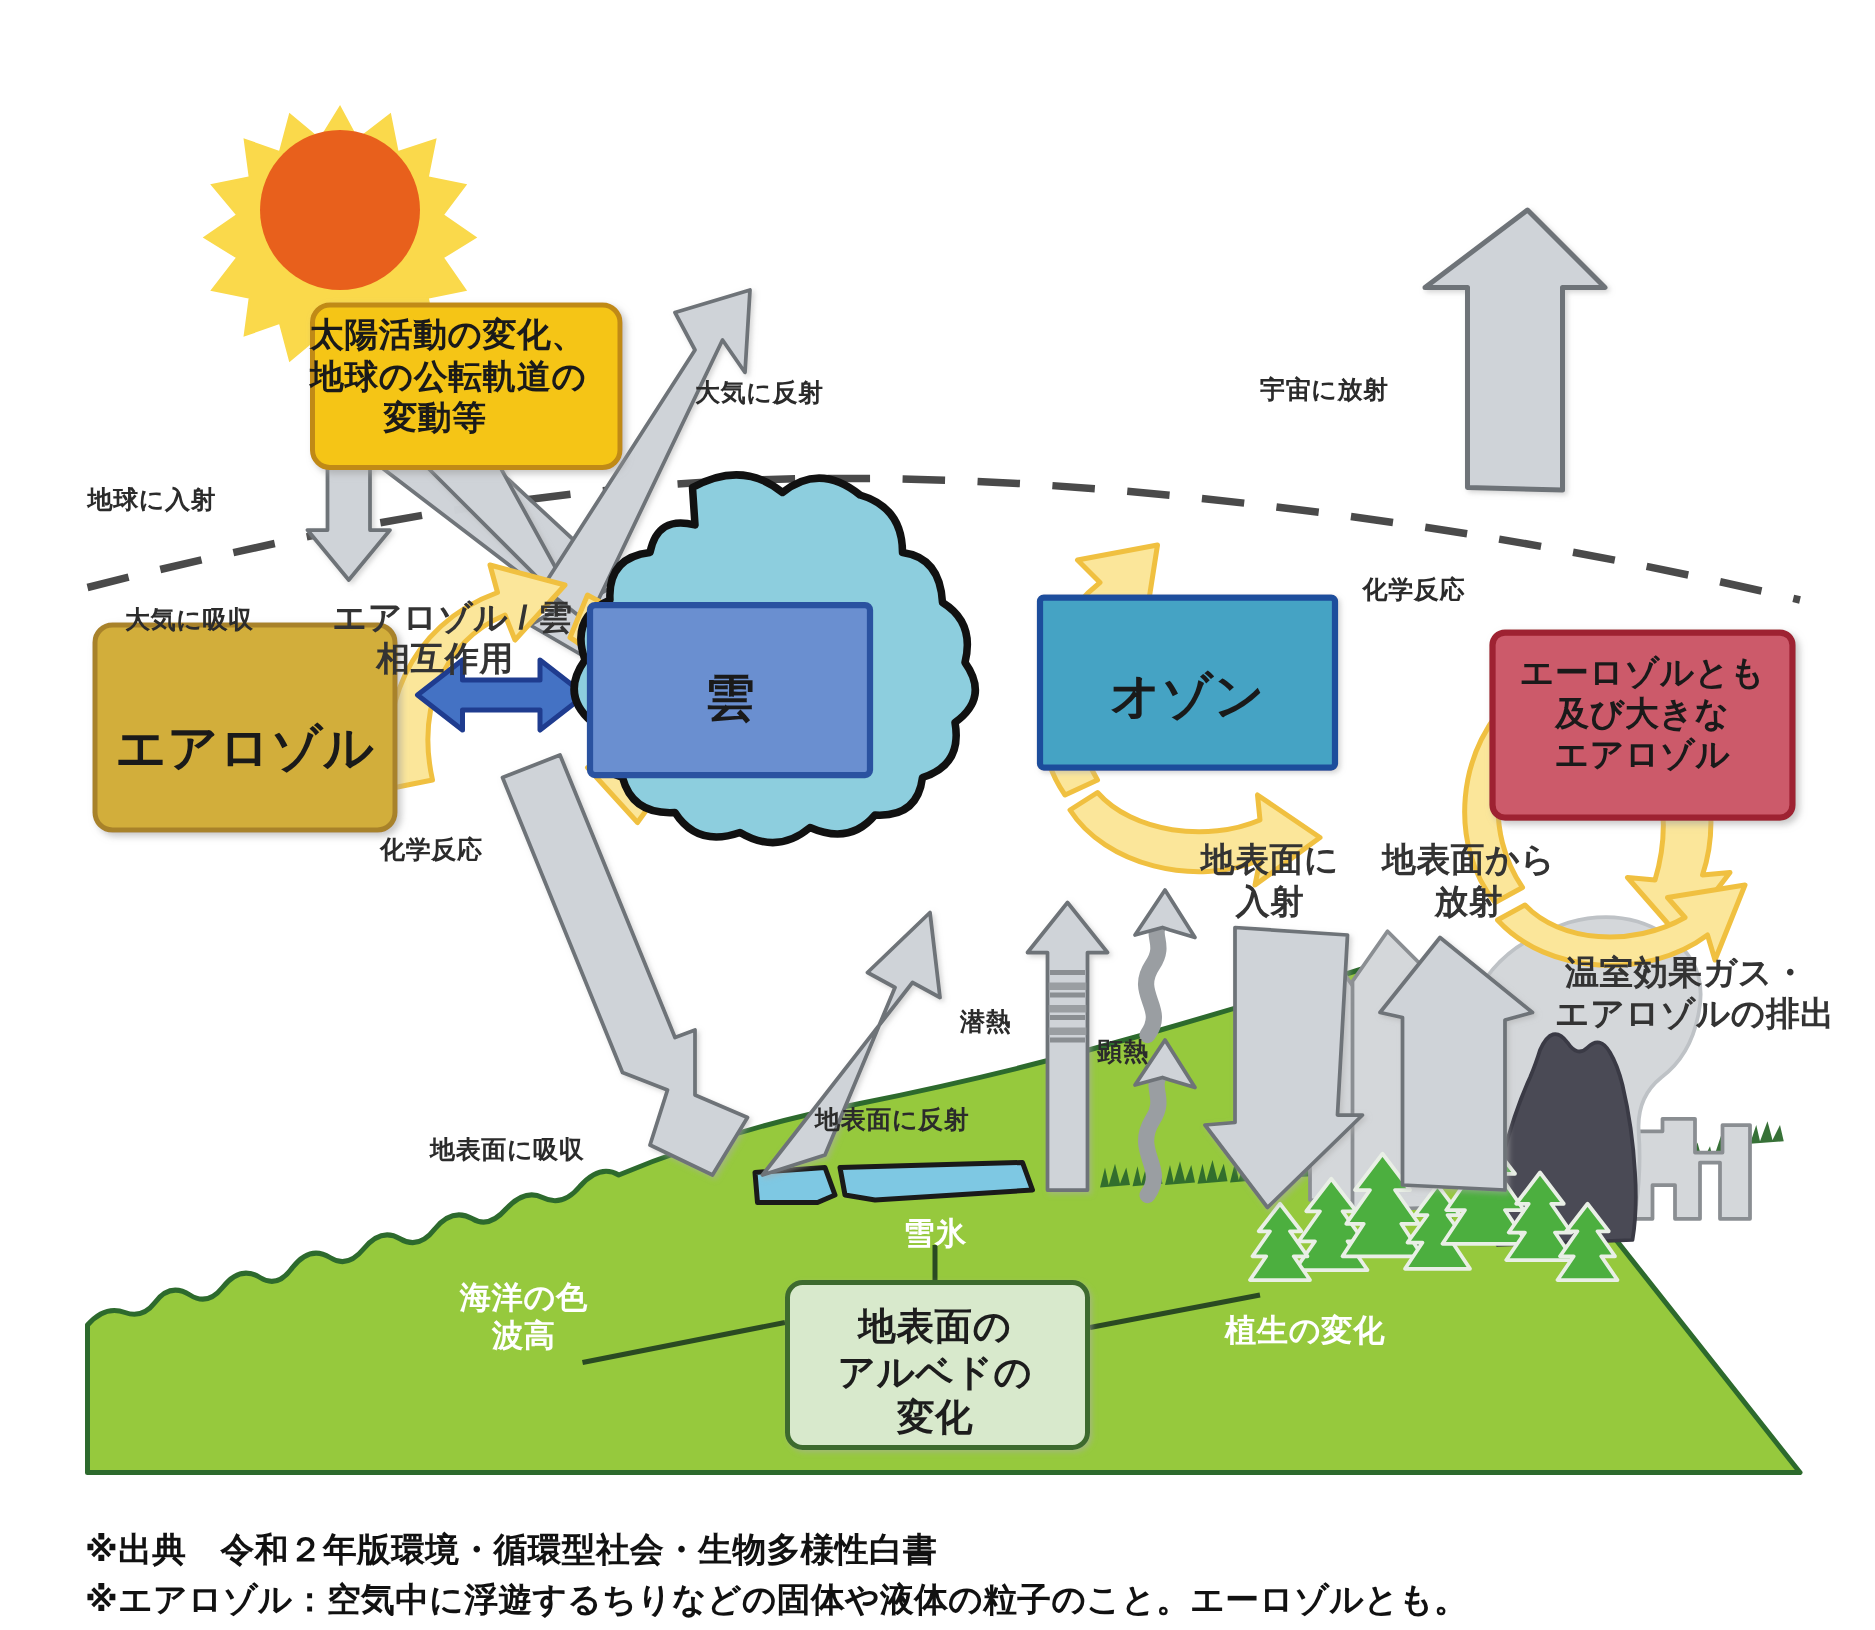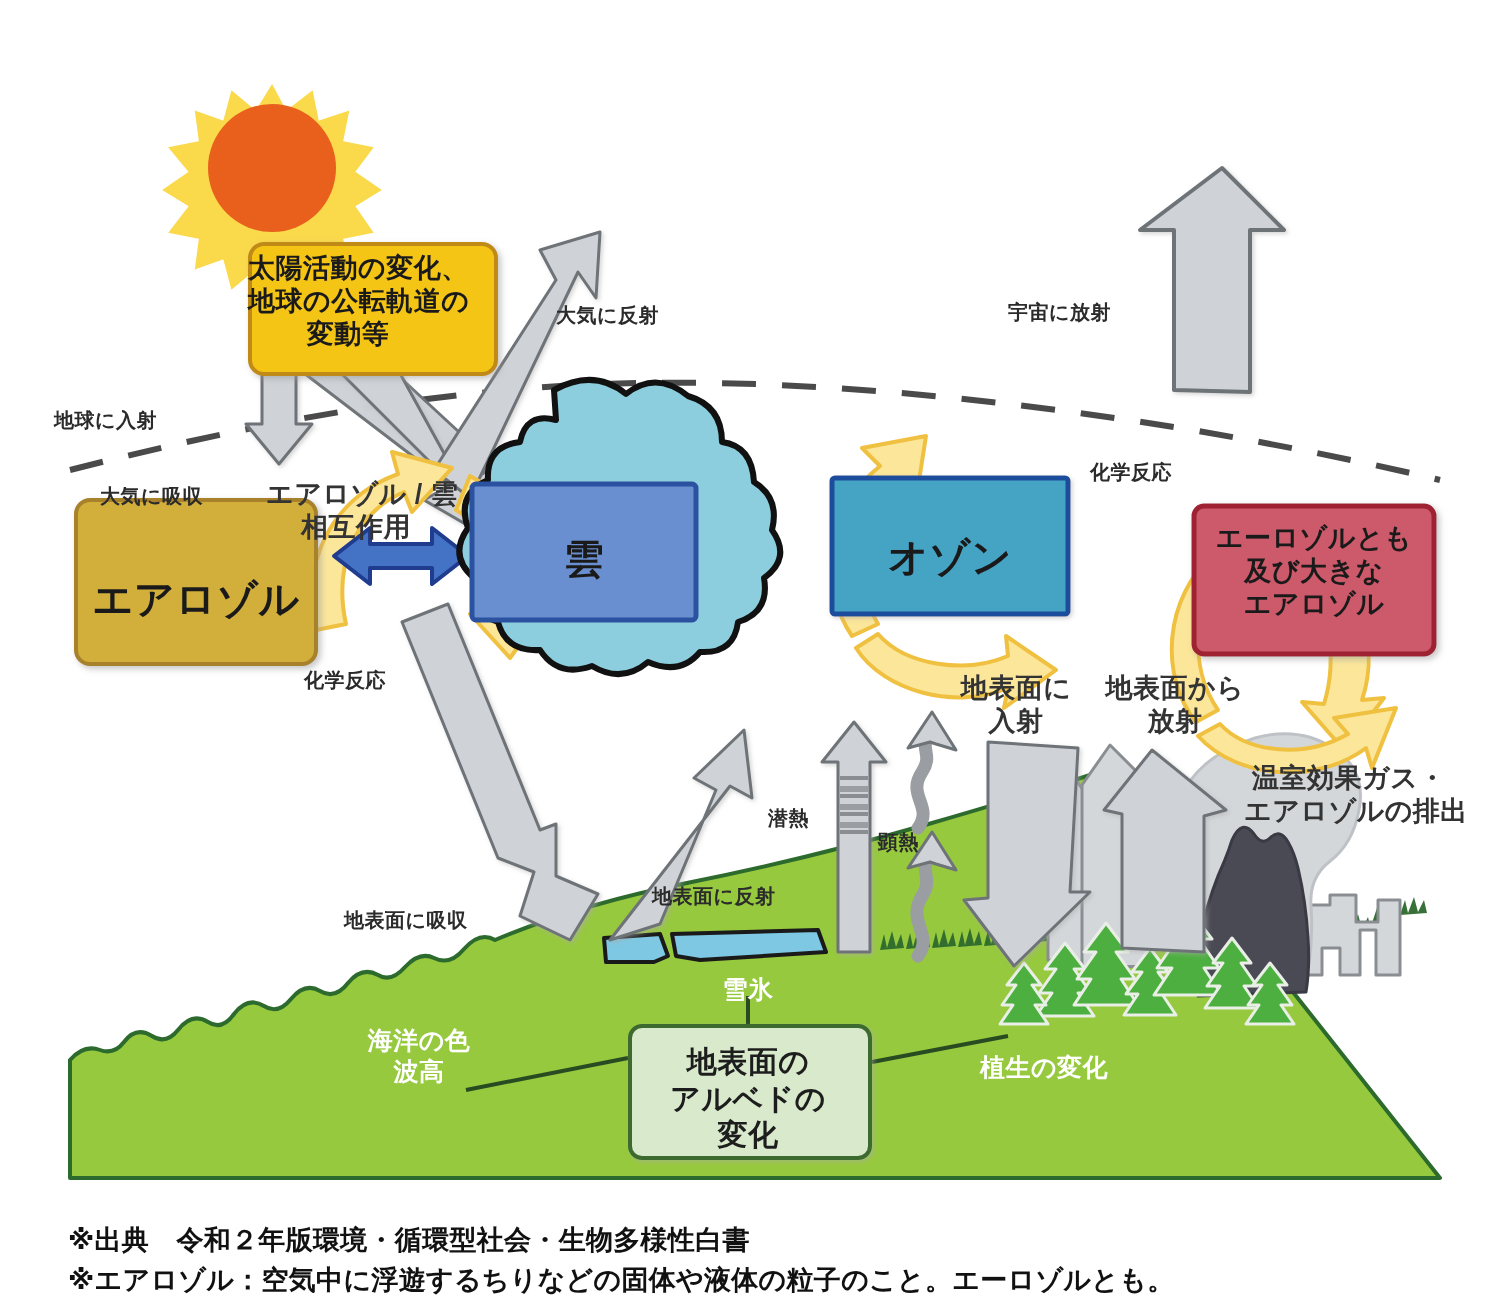--- a/index.html
+++ b/index.html
@@ -308,7 +308,7 @@
 アルベドの
 変化</div>
 
-  <div class="lbl plain" style="top:388px; left:54px;margin-top:20px;">地球に入射</div>
+  <div class="lbl plain" style="top:388px; left:70px;">地球に入射</div>
 
   <div class="lbl plain" style="top:303px; left:556px;">大気に反射</div>
 

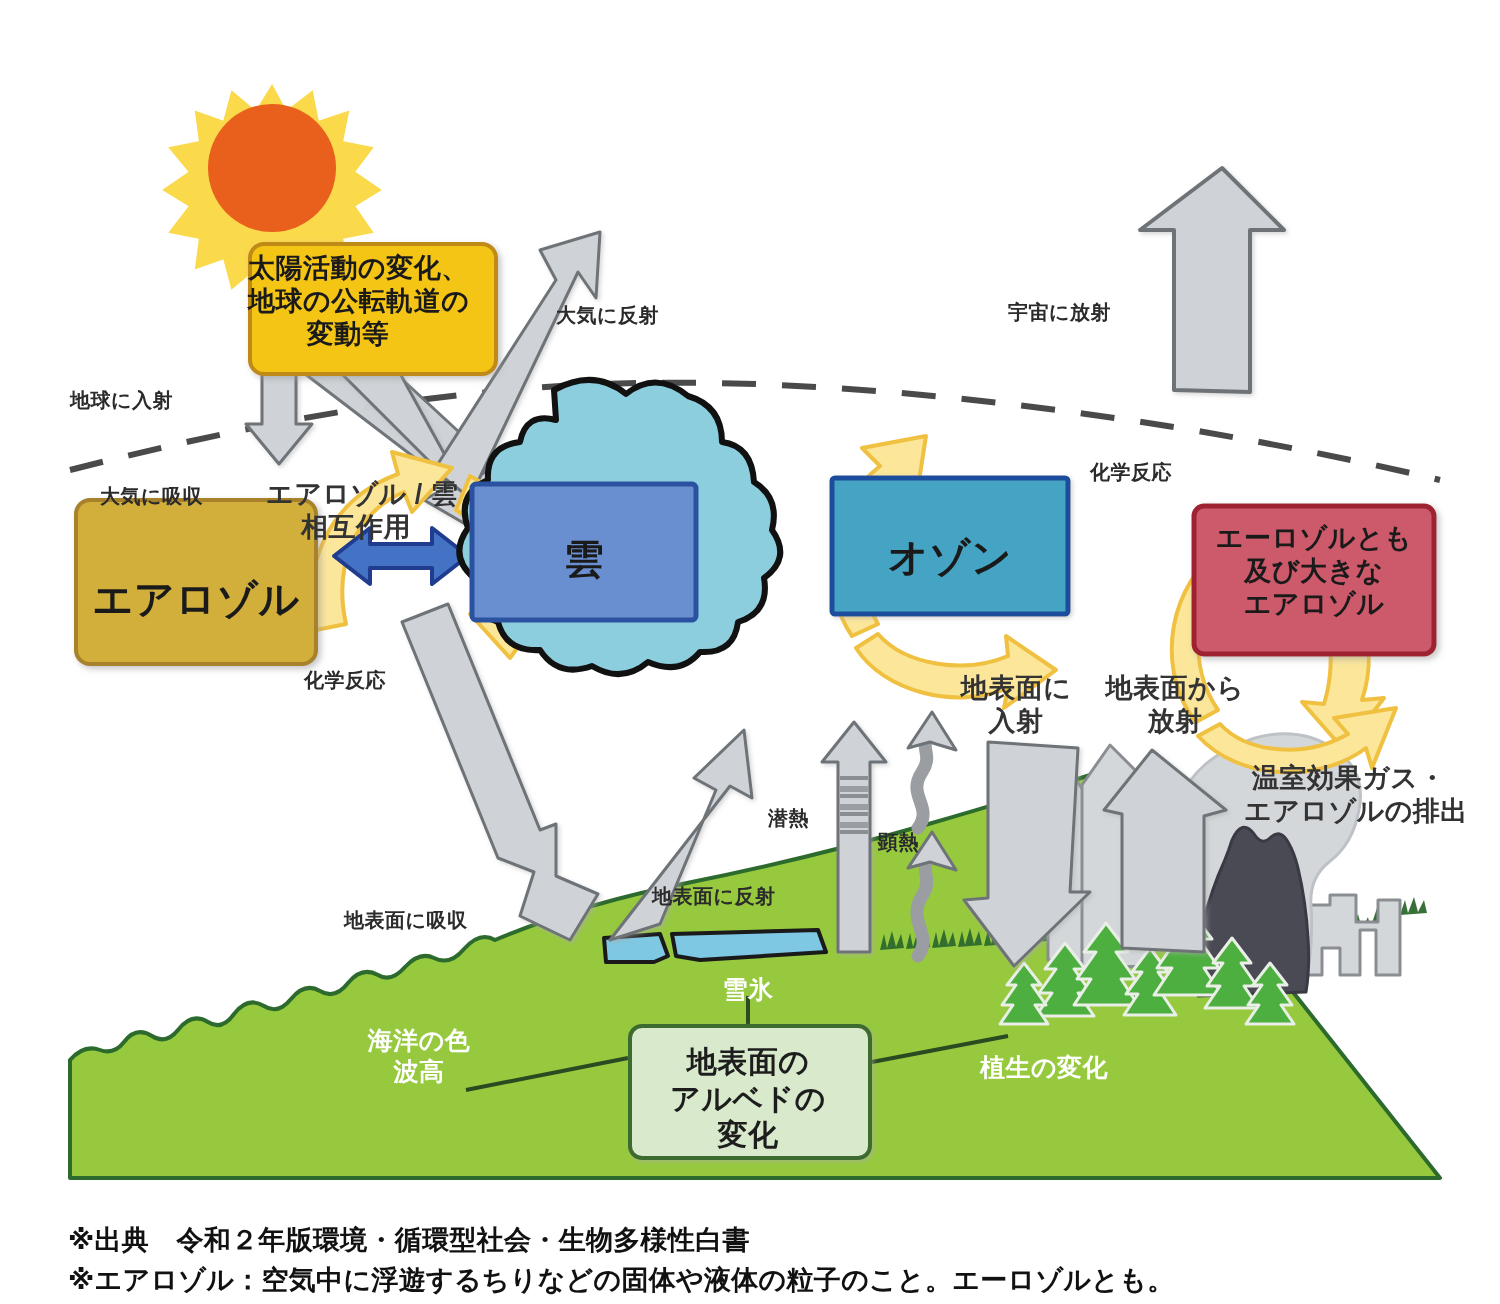--- a/index.html
+++ b/index.html
@@ -40,7 +40,7 @@
   }
   .lbl.plain  { font-size: 20px; color: #2b2b2b; font-weight: 700; }
   .lbl.small  { font-size: 27px; color: #333333; font-weight: 700; }
-  .lbl.white  { color: #ffffff; font-size: 25px; font-weight: 700; }
+  .lbl.white  { color: #ffffff; font-size: 25px; font-weight: 700; font-family: Liberation Mono, monospace; }
   .lbl.center { text-align: center; }
   .lbl.boxtxt { text-align: center; color: #1a1a1a; }
 

